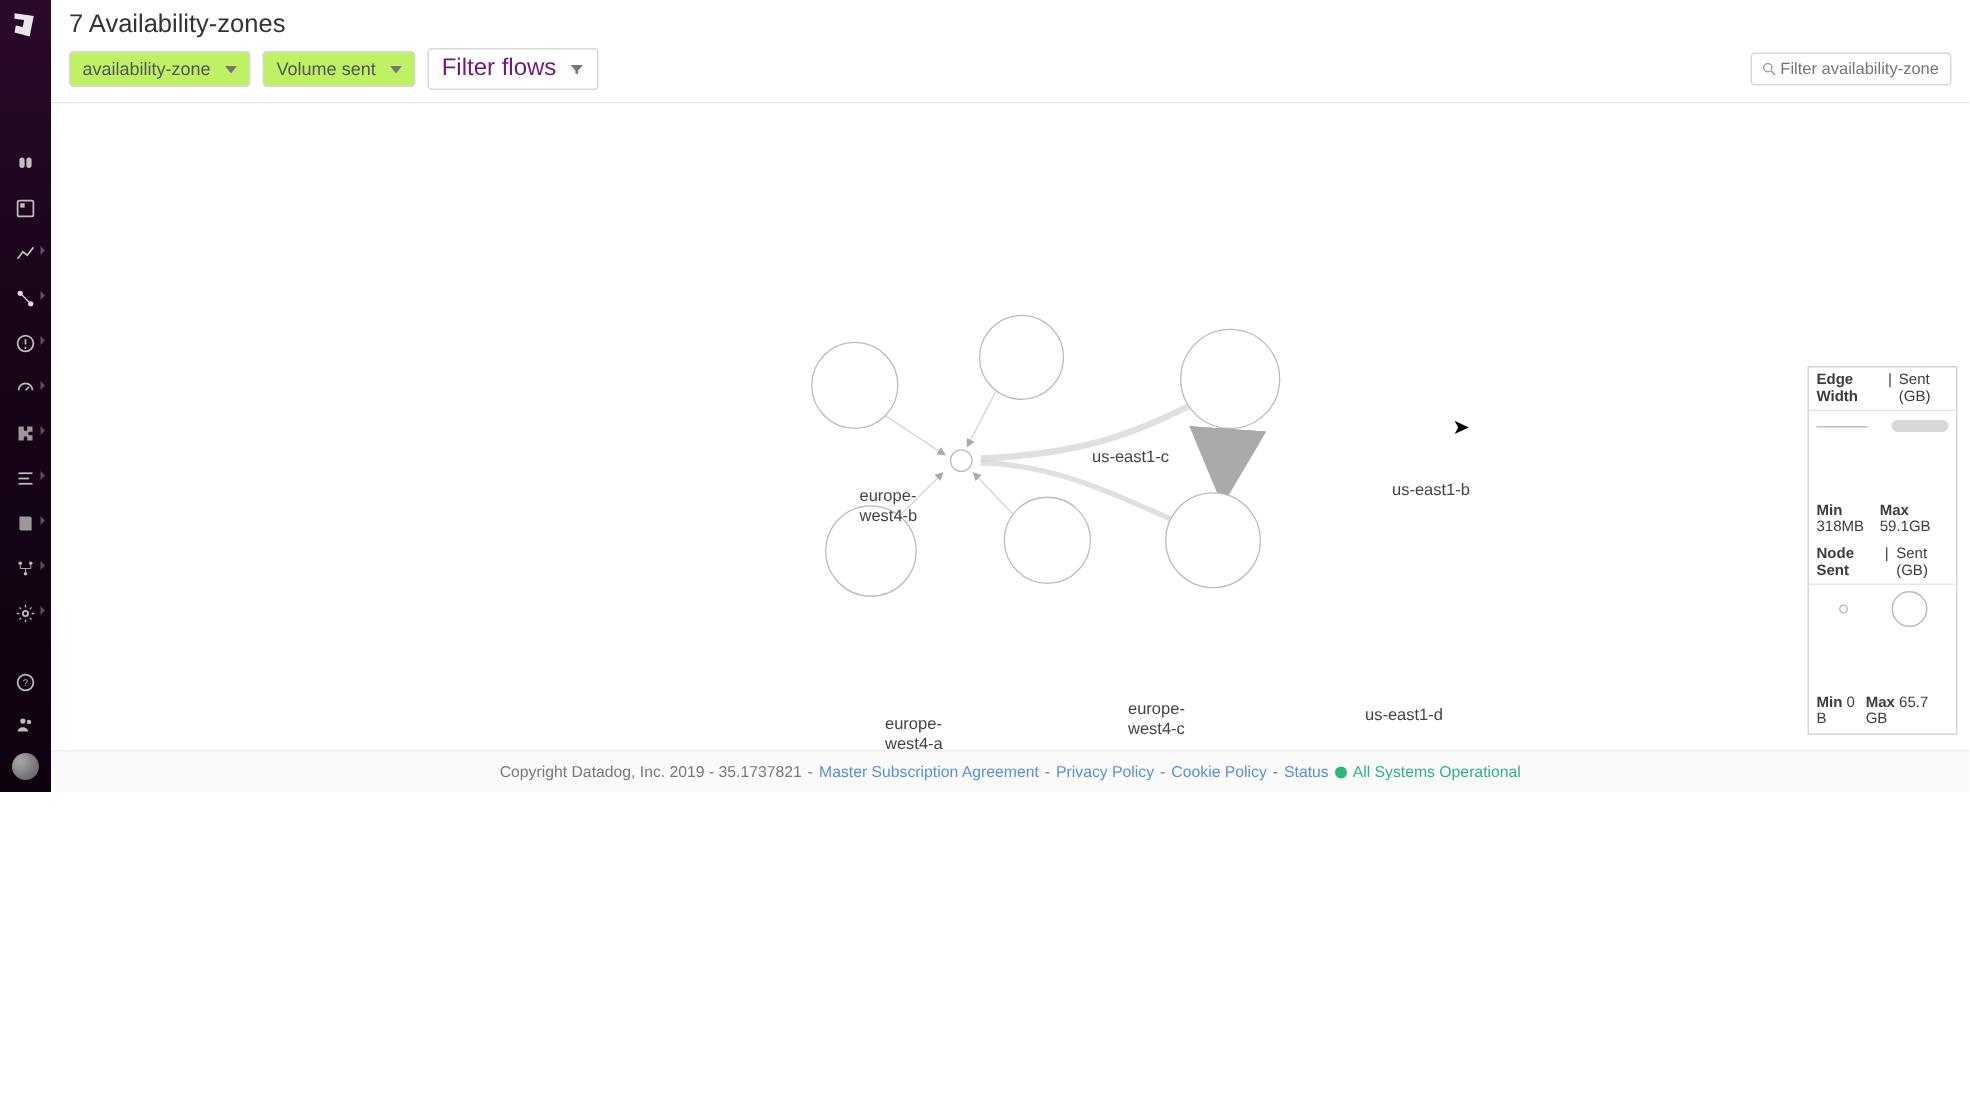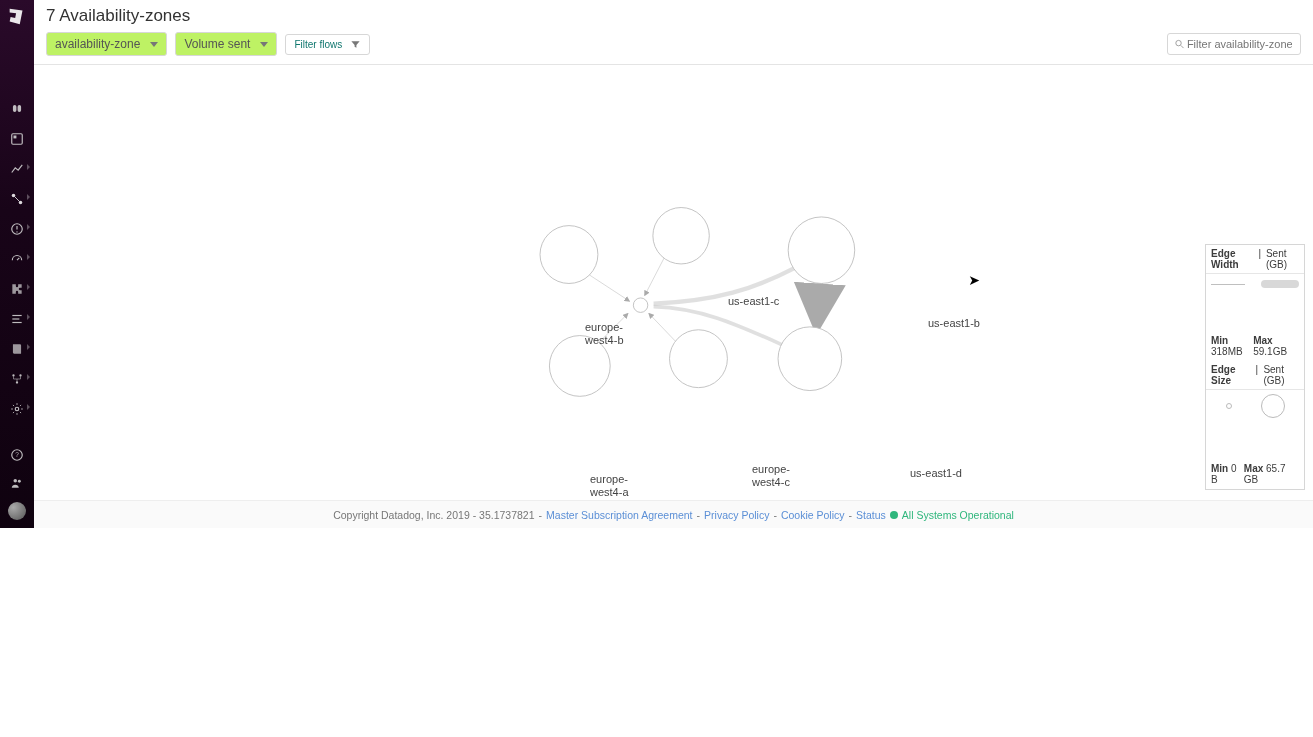--- a/index.html
+++ b/index.html
@@ -21,7 +21,7 @@
   .toolbar { display:flex; align-items:center; gap:8px; padding:4px 12px 8px 12px; border-bottom:1px solid #e4e4e4; }
   .dropdown { display:flex; align-items:center; gap:10px; border:1px solid #d7d7d7; border-radius:3px; padding:4px 8px; font-size:12px; color:#555; background:#bef264; cursor:pointer; }
   .chev { width:0;height:0;border-left:4px solid transparent;border-right:4px solid transparent;border-top:5px solid #777; }
-  .filter-btn { display:flex; align-items:center; gap:8px; border:1px solid #d7d7d7; border-radius:3px; padding:4px 8px; font-size:10px; color:#0f766e; background:#fff; cursor:pointer; }
+  .filter-btn { display:flex; align-items:center; gap:8px; border:1px solid #d7d7d7; border-radius:3px; padding:4px 8px; font-size:16px; color:#701a75; background:#fff; cursor:pointer; }
   .search-wrap { margin-left:auto; display:flex; align-items:center; border:1px solid #d7d7d7; border-radius:3px; padding:3px 6px; width:134px; }
   .search-wrap input { border:none; outline:none; font-size:11px; width:100%; color:#555; }
   

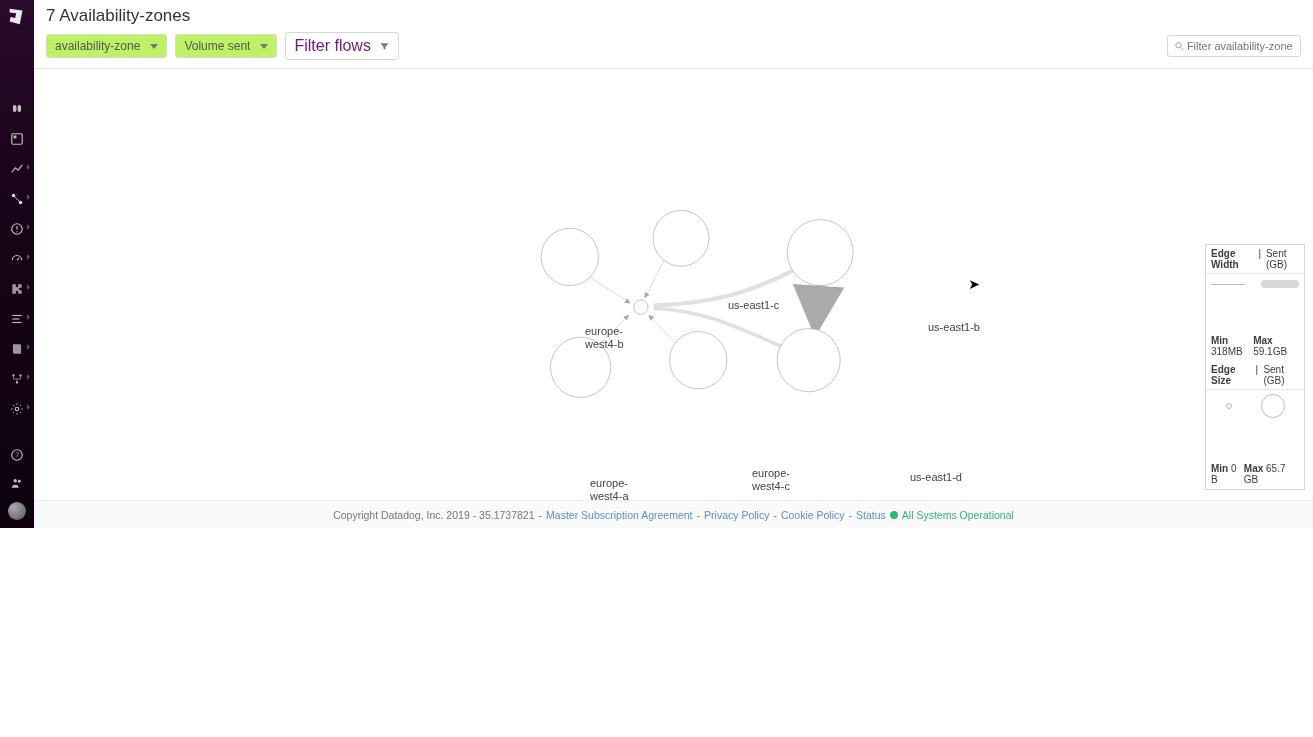--- a/index.html
+++ b/index.html
@@ -208,7 +208,7 @@
         <circle cx="828" cy="406" r="44" fill="#fff" stroke="#bbb" stroke-width="1.2"></circle>
       </svg>
 
-      <div class="node-label" style="left:539px; top:256px;margin-left:12px;">europe-west4-b</div>
+      <div class="node-label" style="left:539px; top:256px;">europe-west4-b</div>
       <div class="node-label" style="left:694px; top:230px;">us-east1-c</div>
       <div class="node-label" style="left:894px; top:252px;">us-east1-b</div>
       <div class="node-label" style="left:556px; top:408px;">europe-west4-a</div>

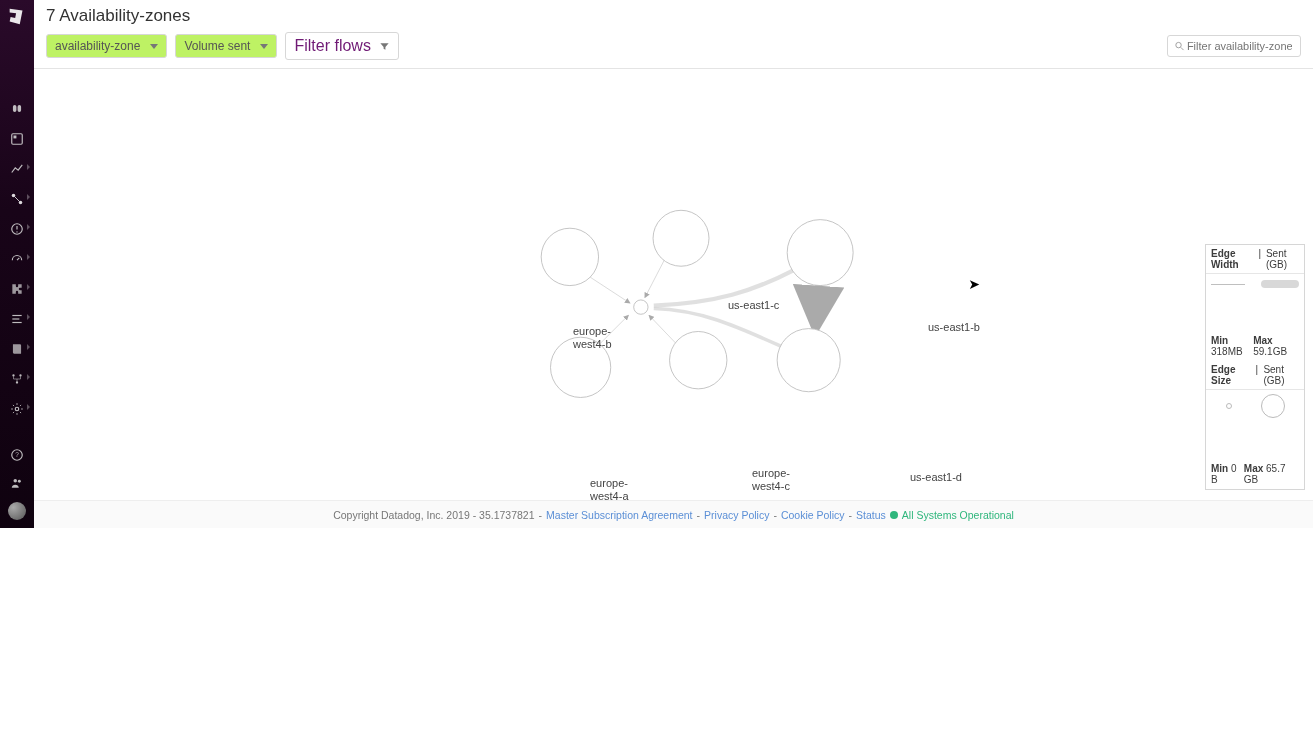--- a/index.html
+++ b/index.html
@@ -229,7 +229,7 @@
           <span><b>Max</b> <span>59.1GB</span></span>
         </div>
         <div class="row title">
-          <b>Edge Size</b>&nbsp;|&nbsp;<span>Sent (GB)</span>
+          <b>Node Sent</b>&nbsp;|&nbsp;<span>Sent (GB)</span>
         </div>
         <div class="node-sample">
           <div class="small-circ"></div>

